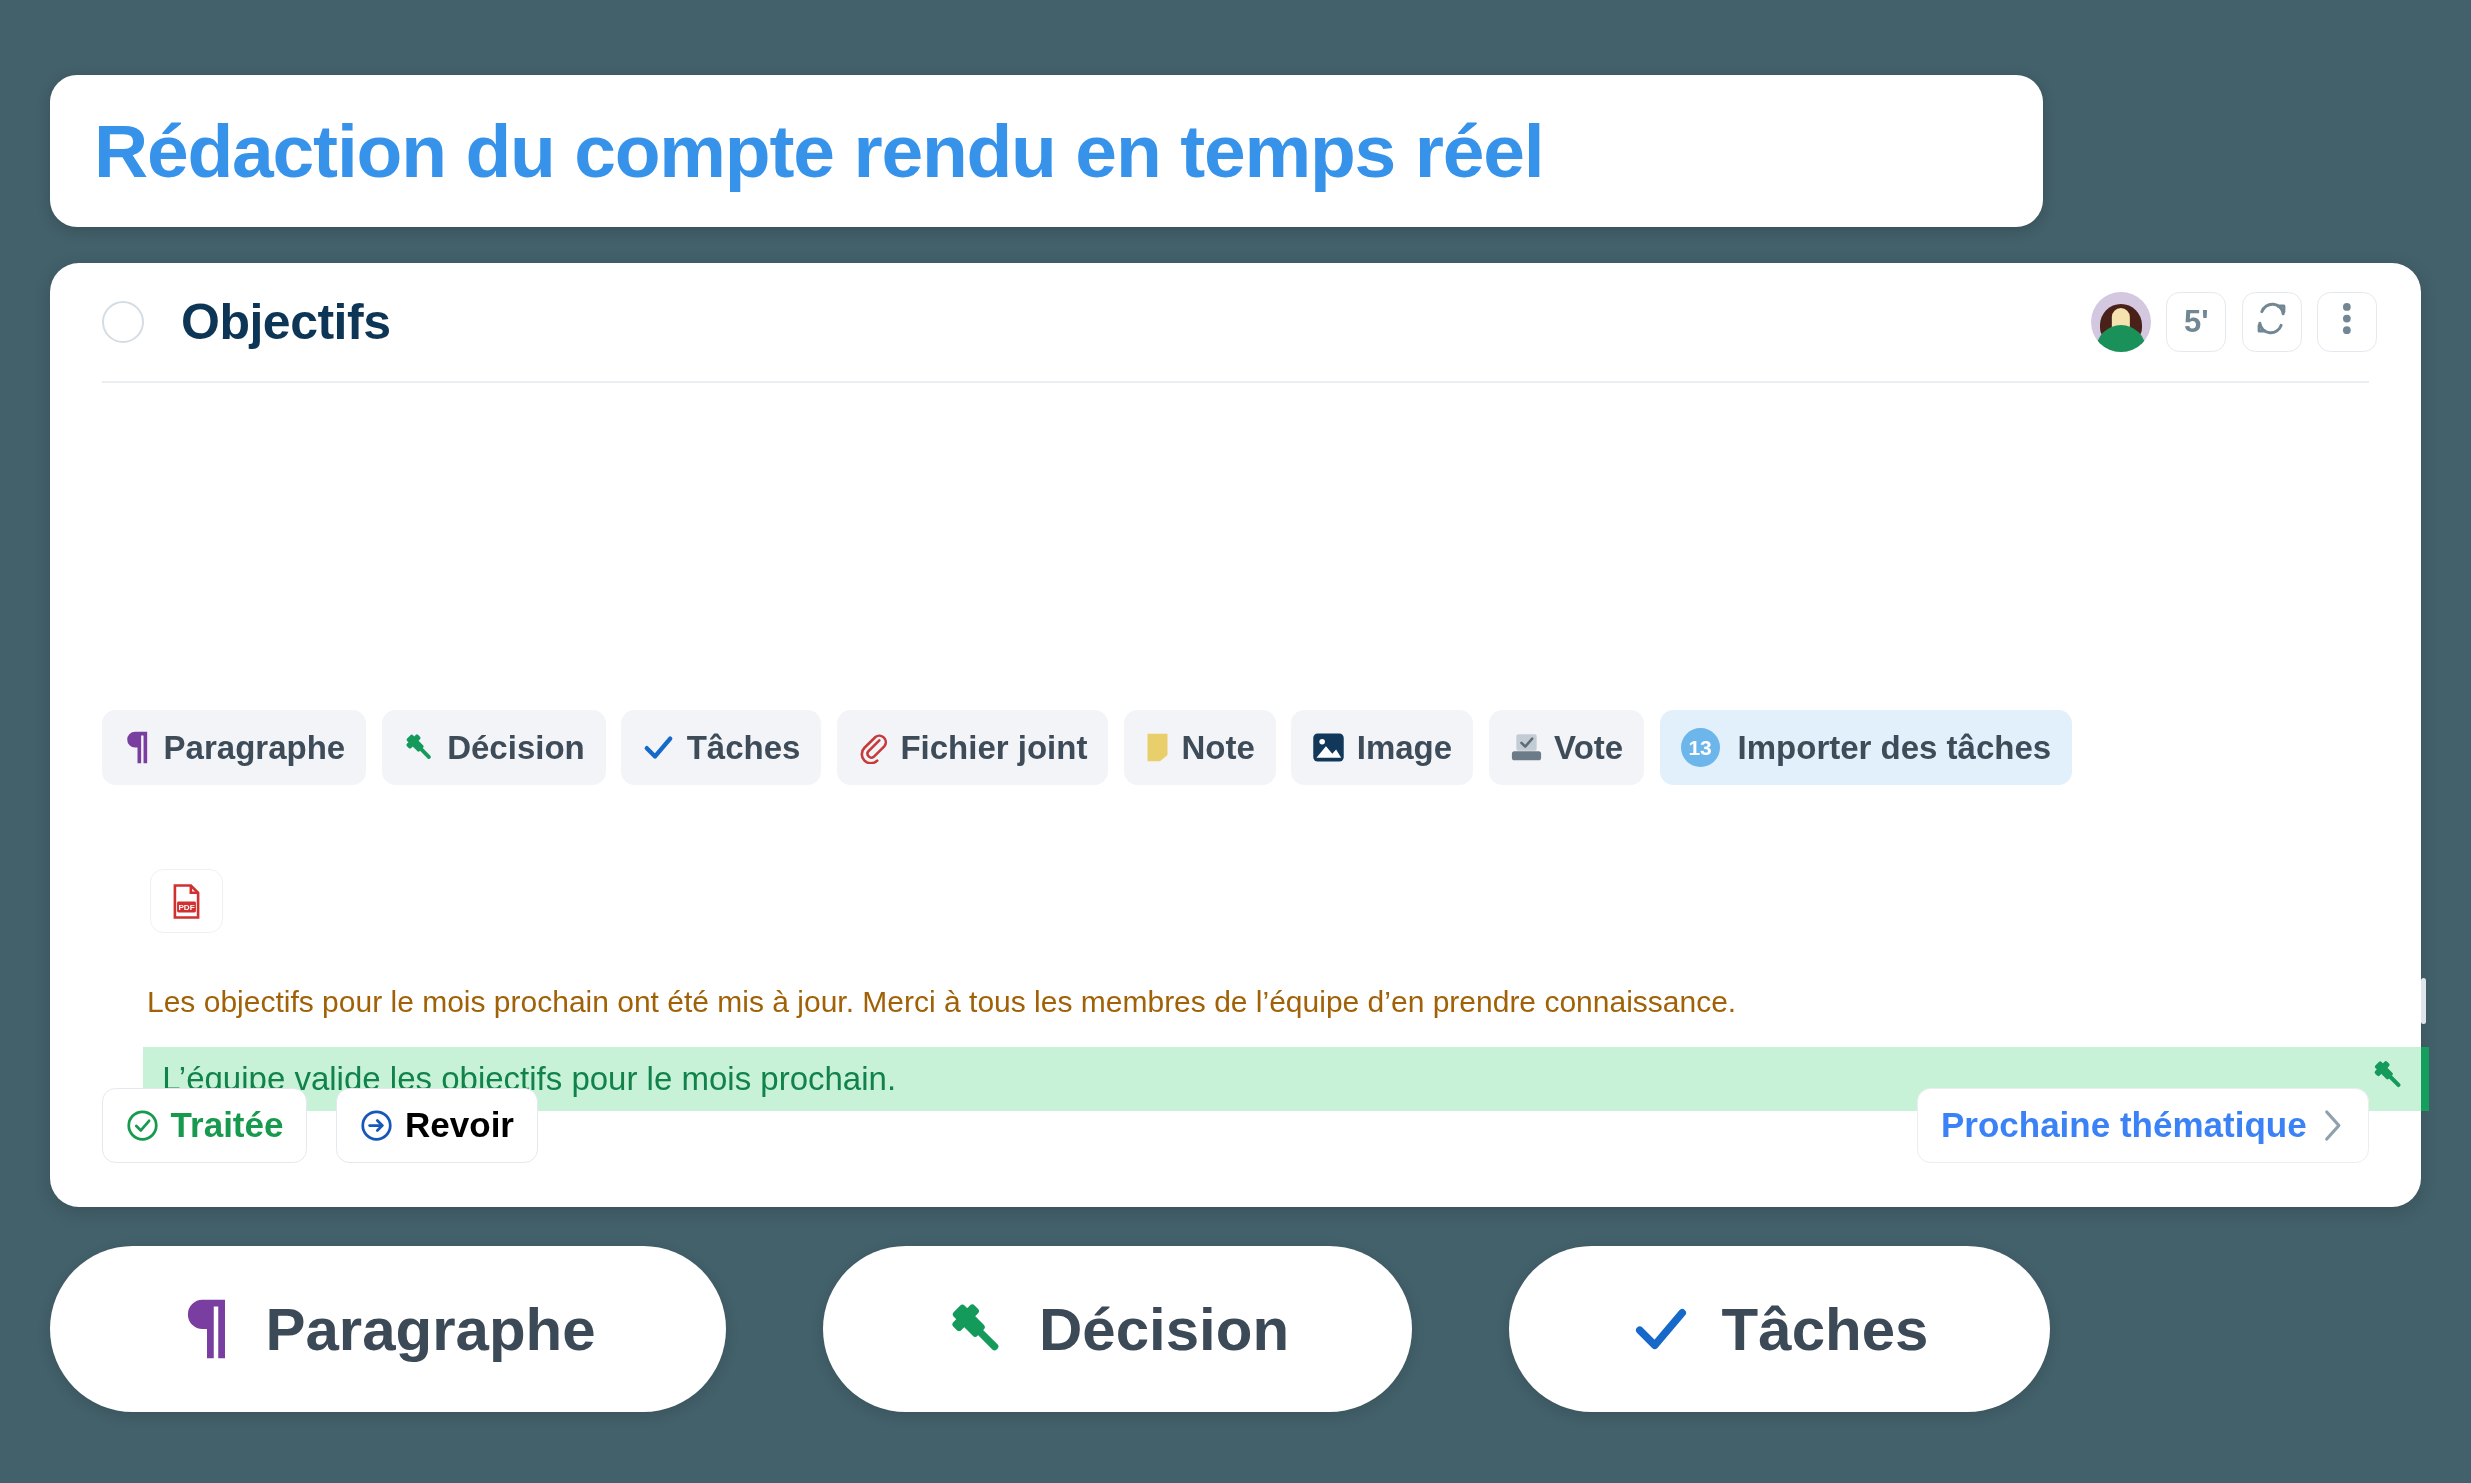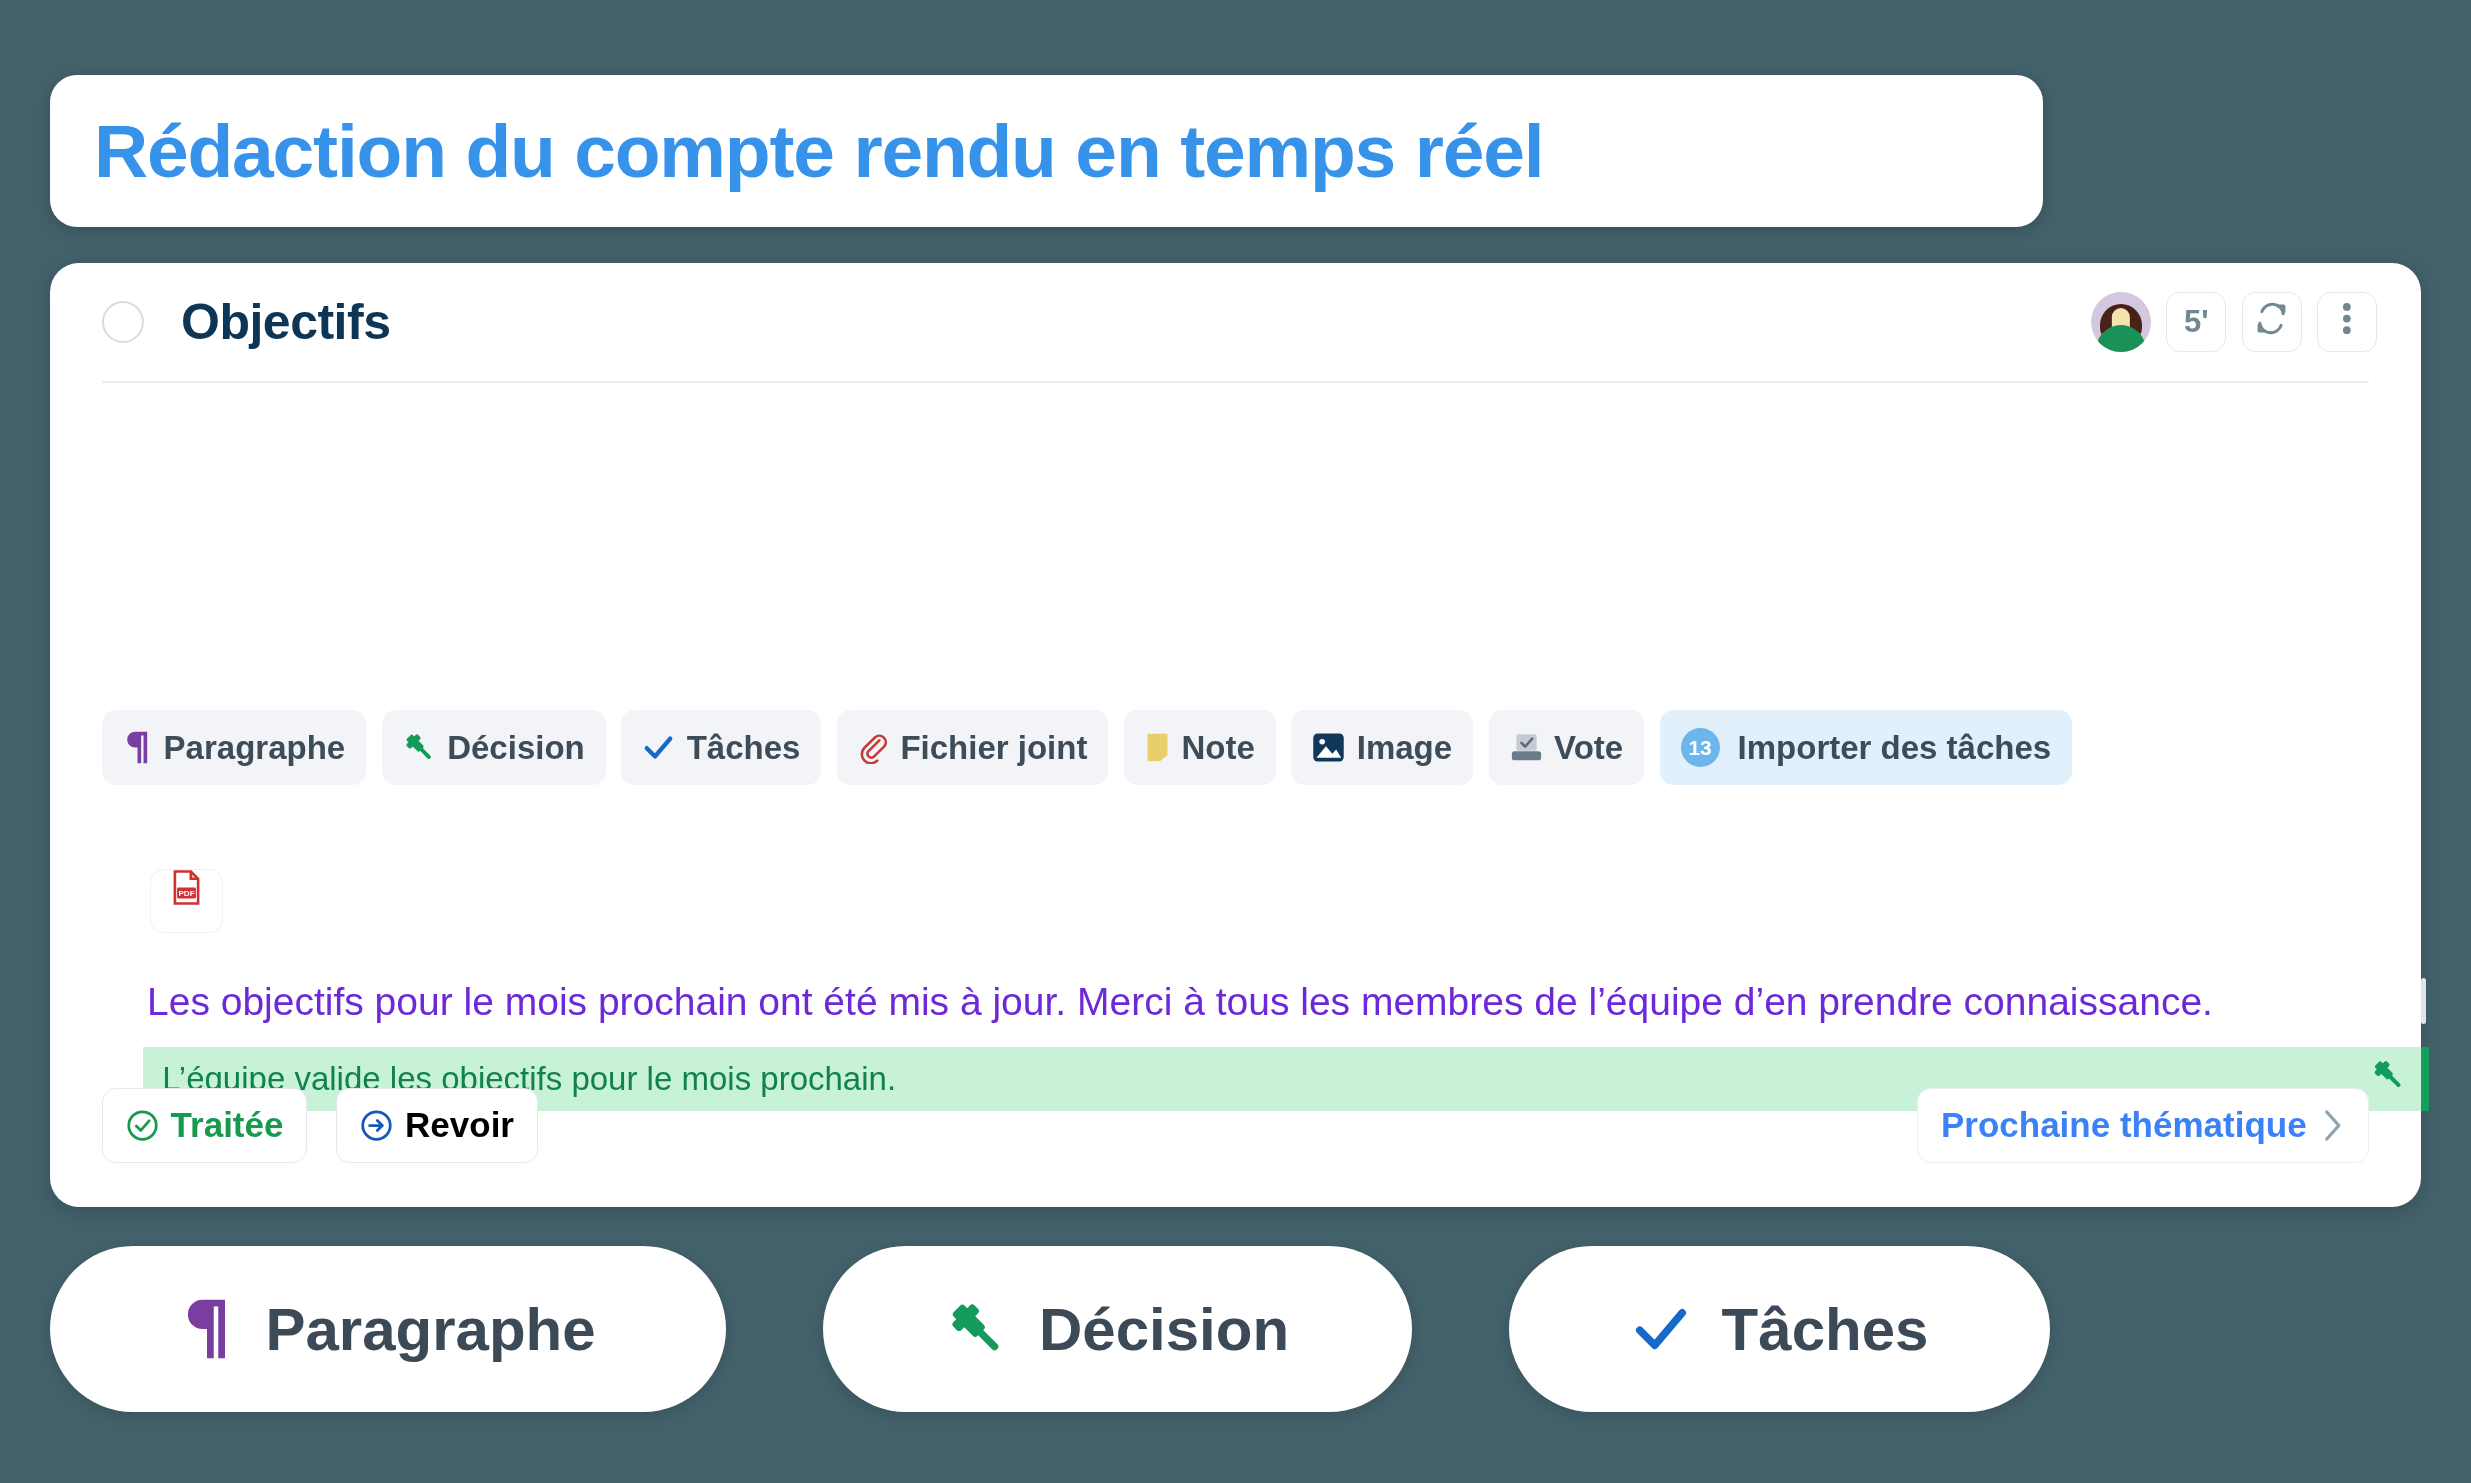--- a/index.html
+++ b/index.html
@@ -189,7 +189,6 @@
     font-size: 33px;
     color: #26405b;
     background: #fff;
-    flex-direction: column;
   }
 
   .row {

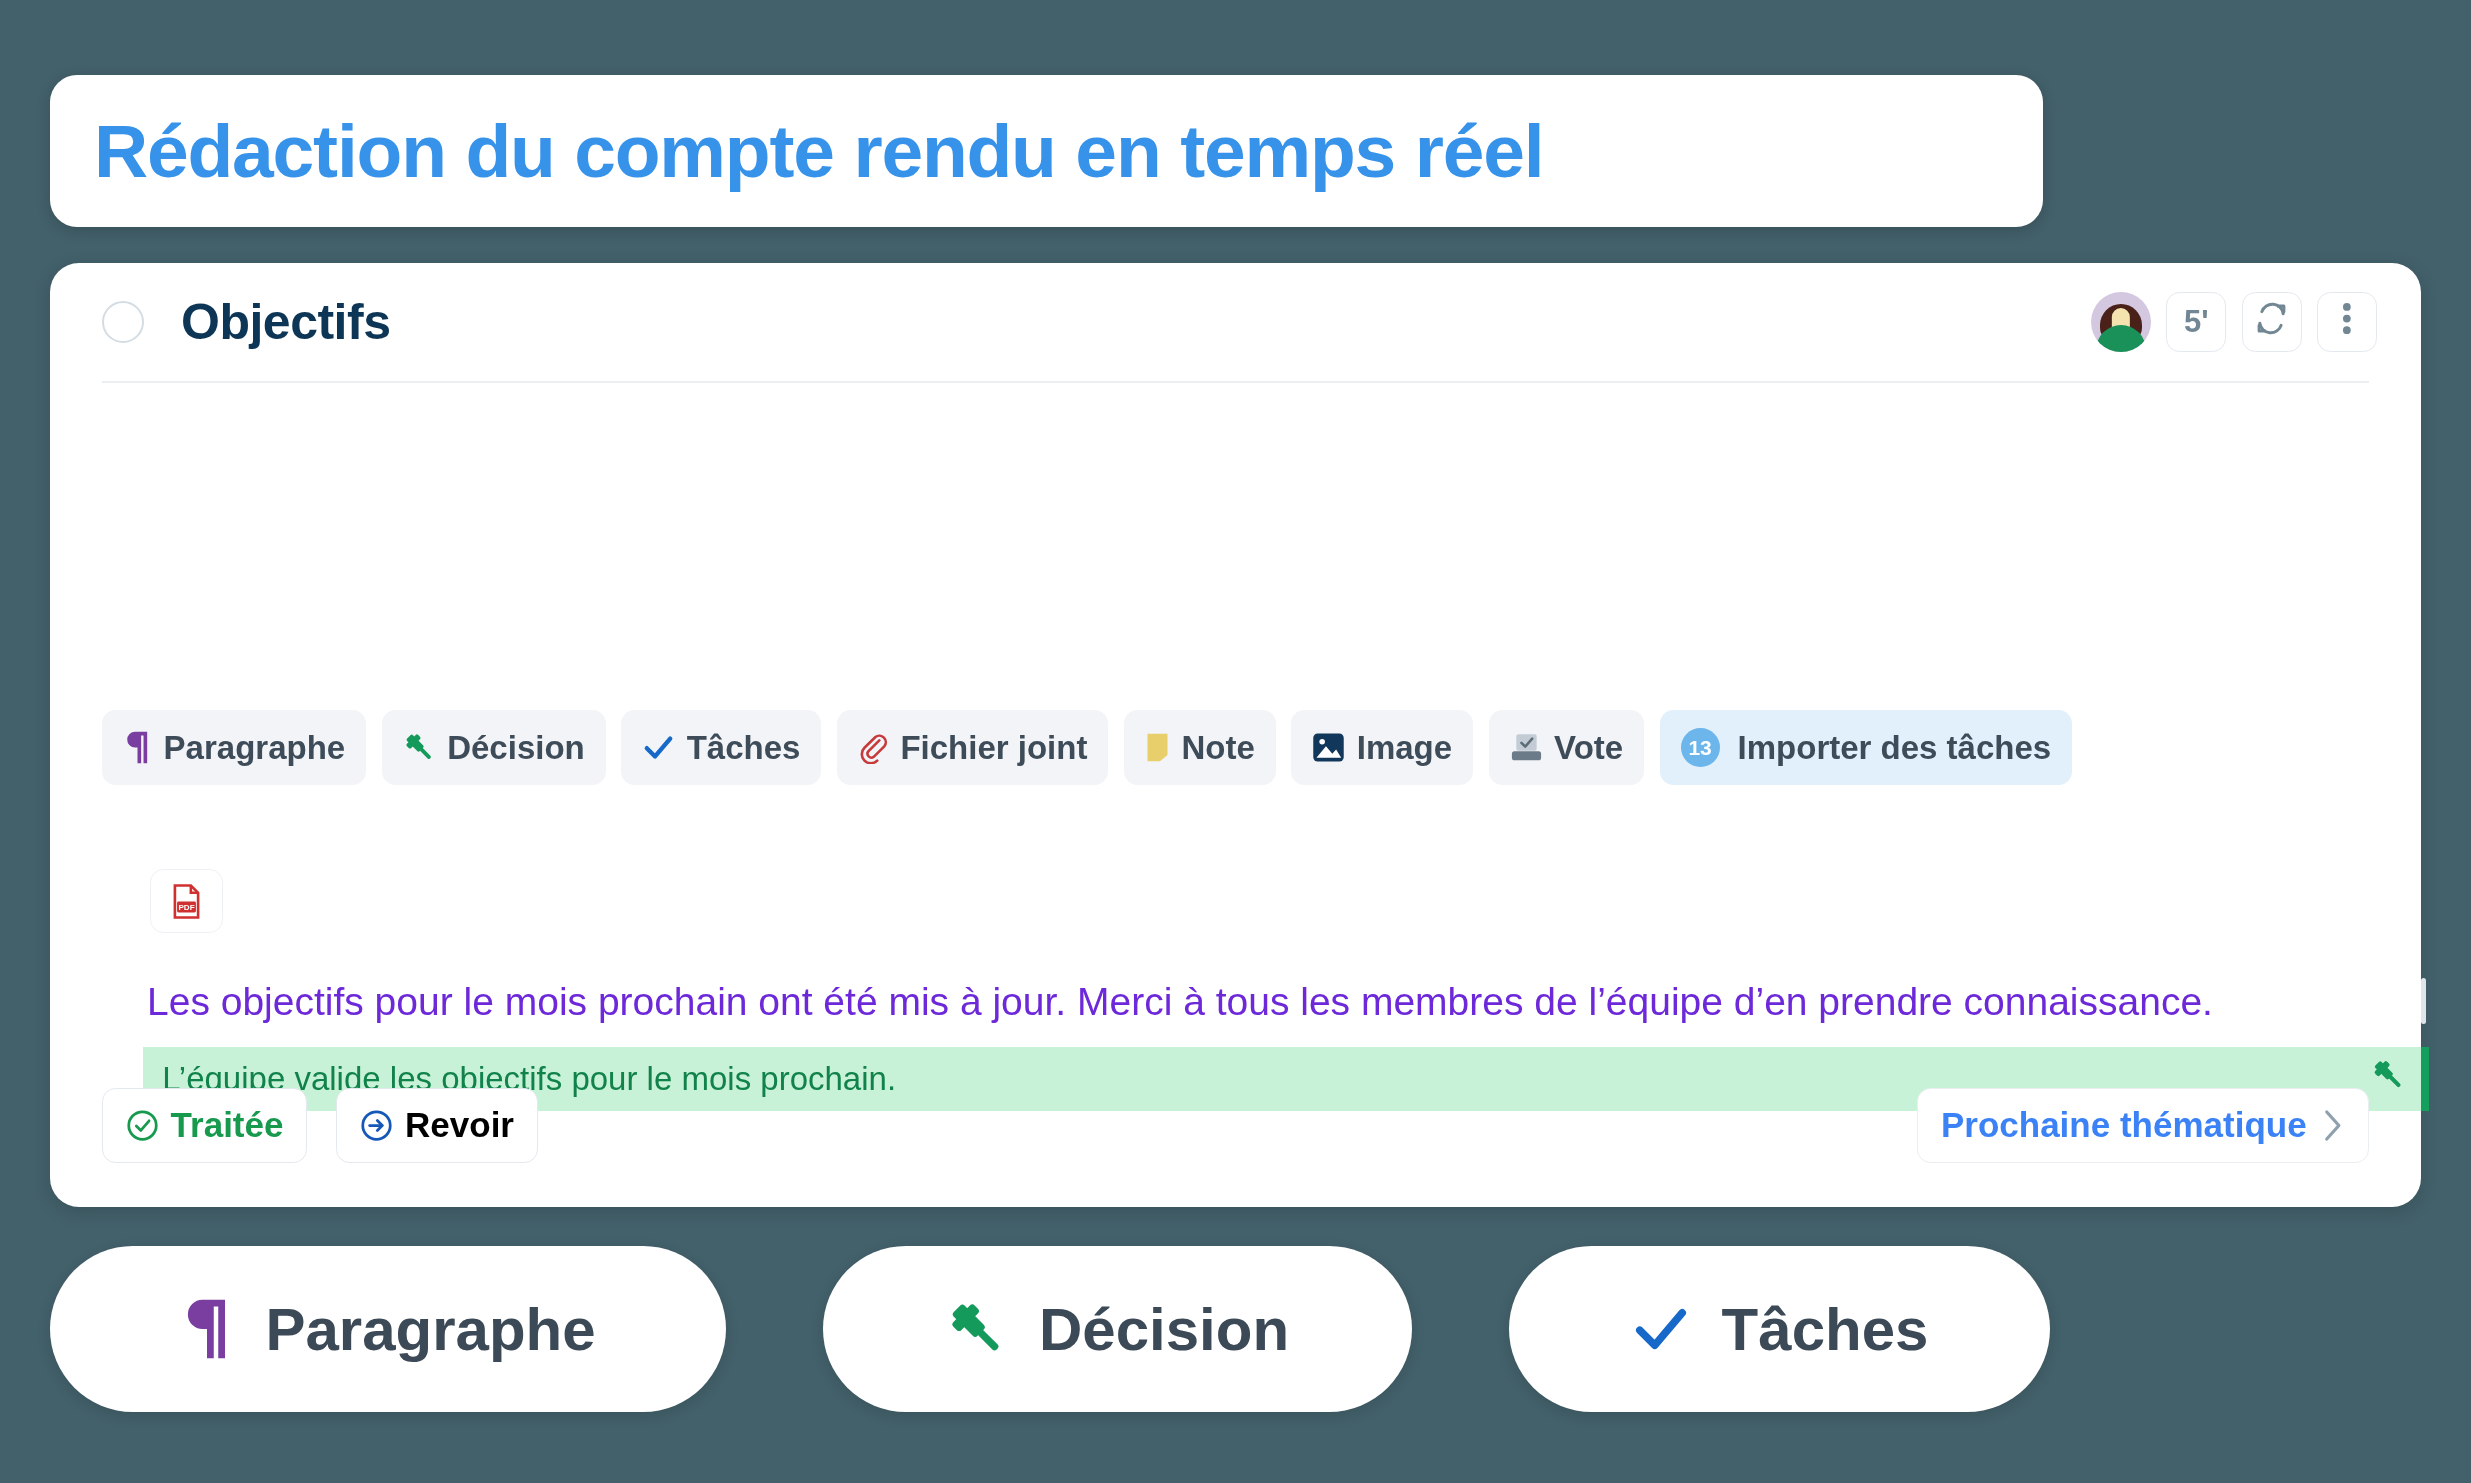--- a/index.html
+++ b/index.html
@@ -201,8 +201,8 @@
   .row-para {
     top: 711px;
     height: 56px;
-    font-size: 39px;
-    color: #6d28d9;
+    font-size: 30px;
+    color: #a16207;
   }
   .row-para .edge {
     position: absolute;

